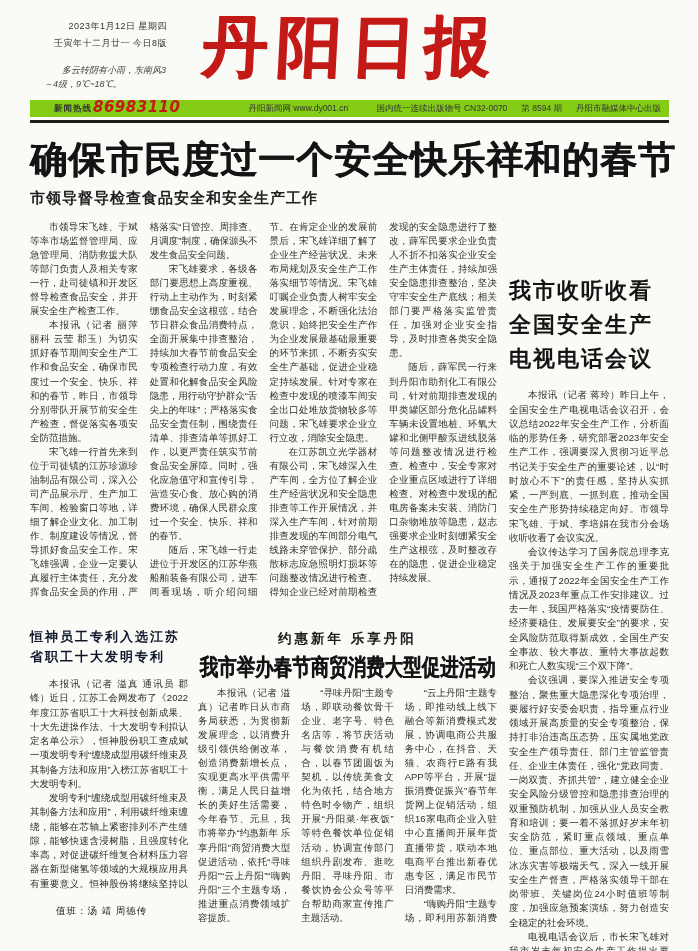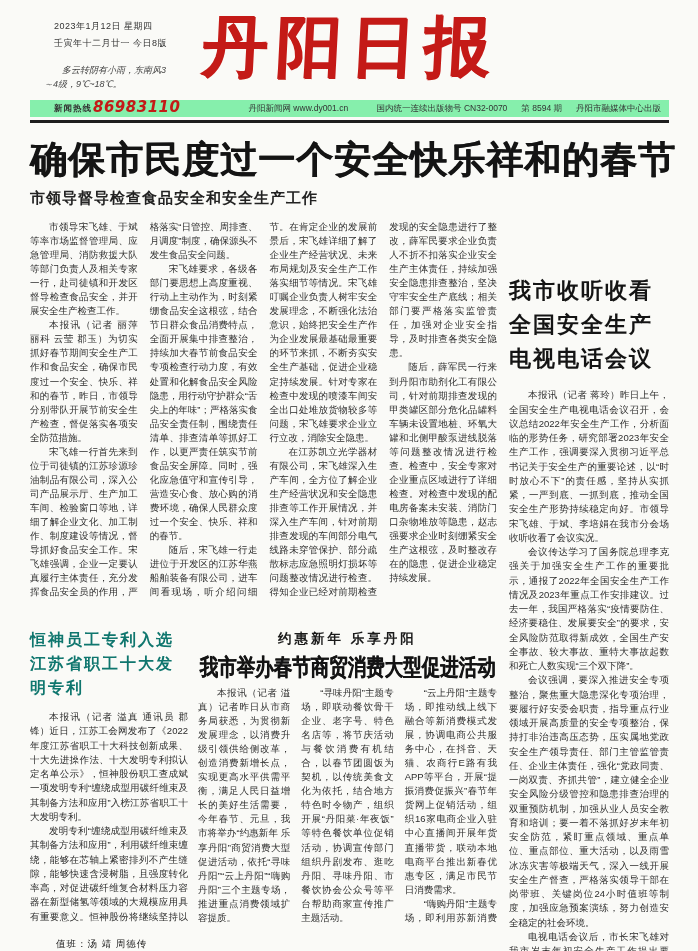--- a/index.html
+++ b/index.html
@@ -21,7 +21,7 @@
 
   
   .header { position:relative; height:112px; }
-  .dateblock { position:absolute; left:24px; top:10px; font-size:9px; line-height:1.9; color:#333; letter-spacing:0.5px; }
+  .dateblock { position:absolute; left:24px; top:10px; font-size:9px; line-height:1.9; color:#333; letter-spacing:0.5px;text-align:right; }
   .weather { position:absolute; left:14px; top:55px; width:128px; font-size:9px; font-style:italic; color:#444; line-height:1.6; text-indent:2em; }
   .masthead {
     position:absolute; left:50%; top:-6px; transform:translateX(-50%) skewX(-3deg);

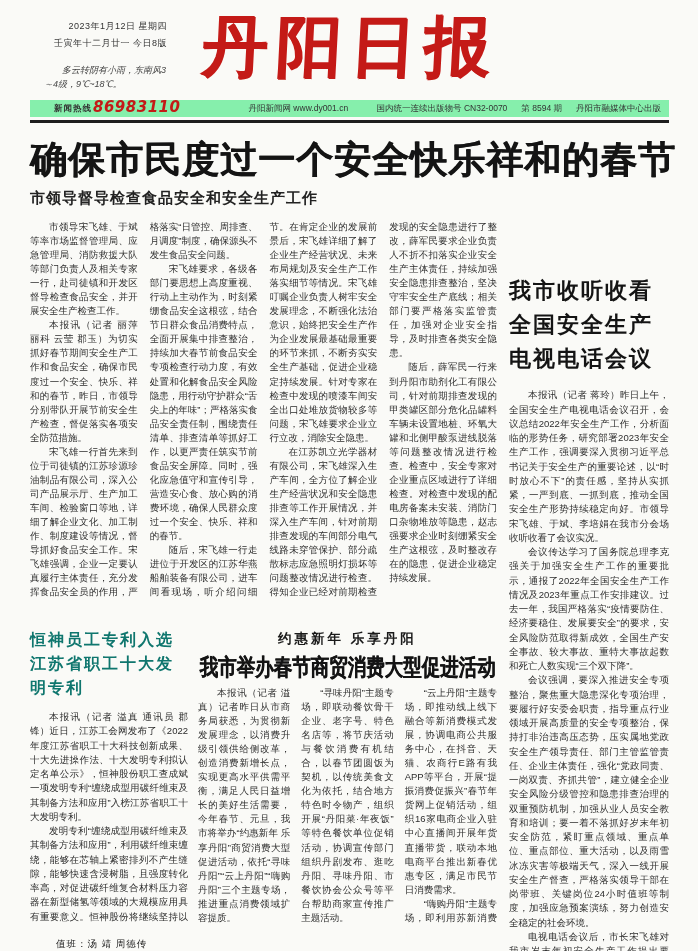--- a/index.html
+++ b/index.html
@@ -32,7 +32,7 @@
   }
   .infobar {
     position:absolute; left:0; right:0; bottom:3px; height:17px;
-    background:#86efac;
+    background:#84cc16;
     display:flex; align-items:center;
     font-size:8.5px; color:#333;
     padding:0 8px 0 24px;

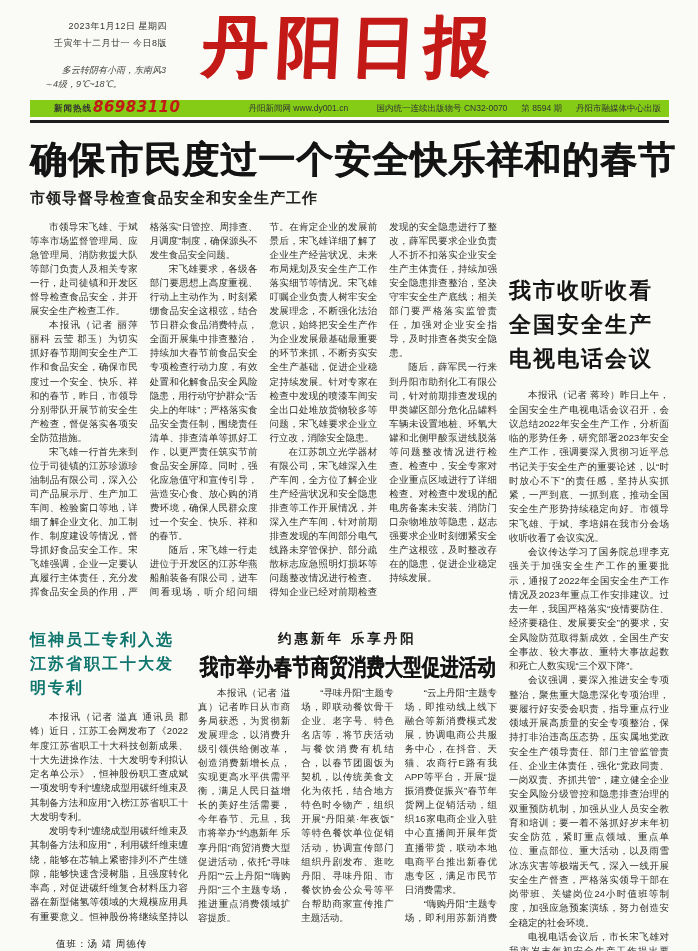--- a/index.html
+++ b/index.html
@@ -72,7 +72,7 @@
 
   .bottom-zone { display:flex; gap:10px; margin-top:16px; height:322px; }
   .patent { width:158px; }
-  .patent-headline { font-size:16px; font-weight:900; line-height:1.5; letter-spacing:2px; color:#0f766e; margin:0 0 10px; }
+  .patent-headline { font-size:13px; font-weight:900; line-height:1.5; letter-spacing:2px; color:#0f172a; margin:0 0 10px;font-family:Liberation Mono, monospace; }
   .patent-body { font-size:9.5px; line-height:1.5; text-align:justify; max-height:216px; overflow:hidden; }
   .credits { margin-top:8px; font-size:9.5px; line-height:2.0; padding-left:26px; color:#222; letter-spacing:1px; }
 

